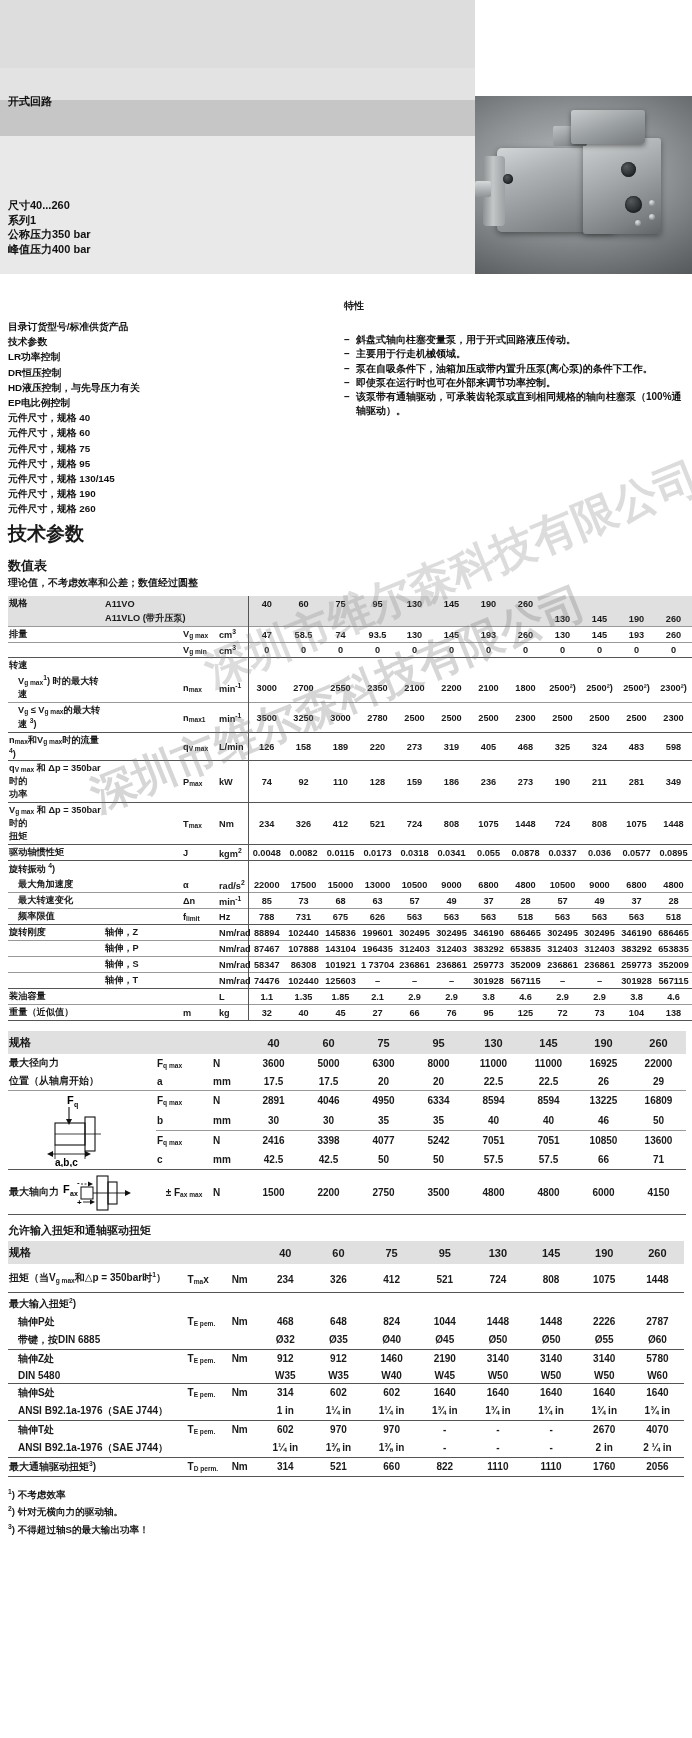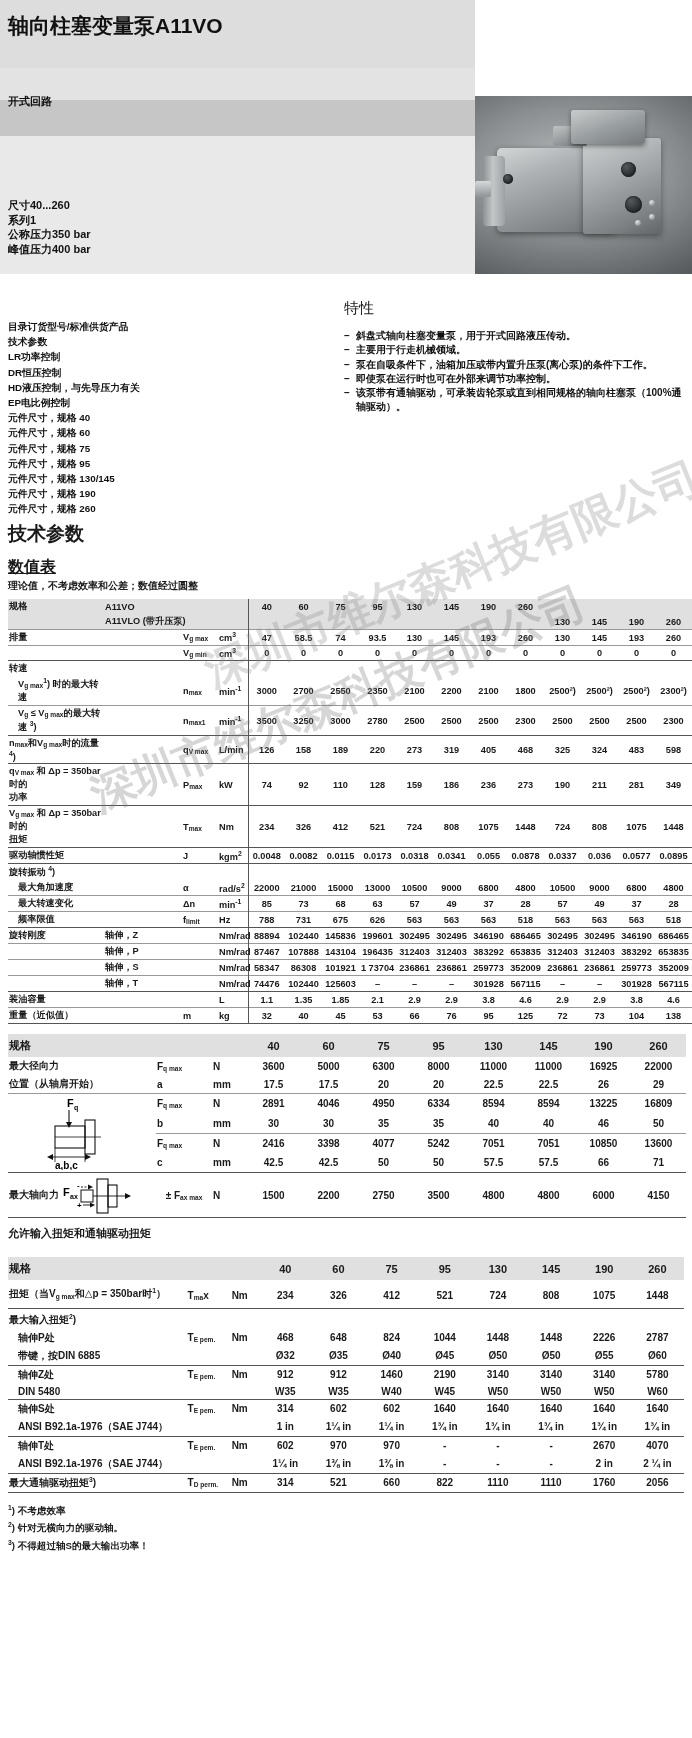--- a/index.html
+++ b/index.html
@@ -158,7 +158,6 @@
   <div class="hdr">
     <div class="hdr-title-bar"></div>
     <div class="hdr-title-bar2"></div>
-    <div class="hdr-title">轴向柱塞变量泵A11VO</div>
     <div class="hdr-sub-bar"></div>
     <div class="hdr-sub">开式回路</div>
     <div class="hdr-lower-bar"></div>

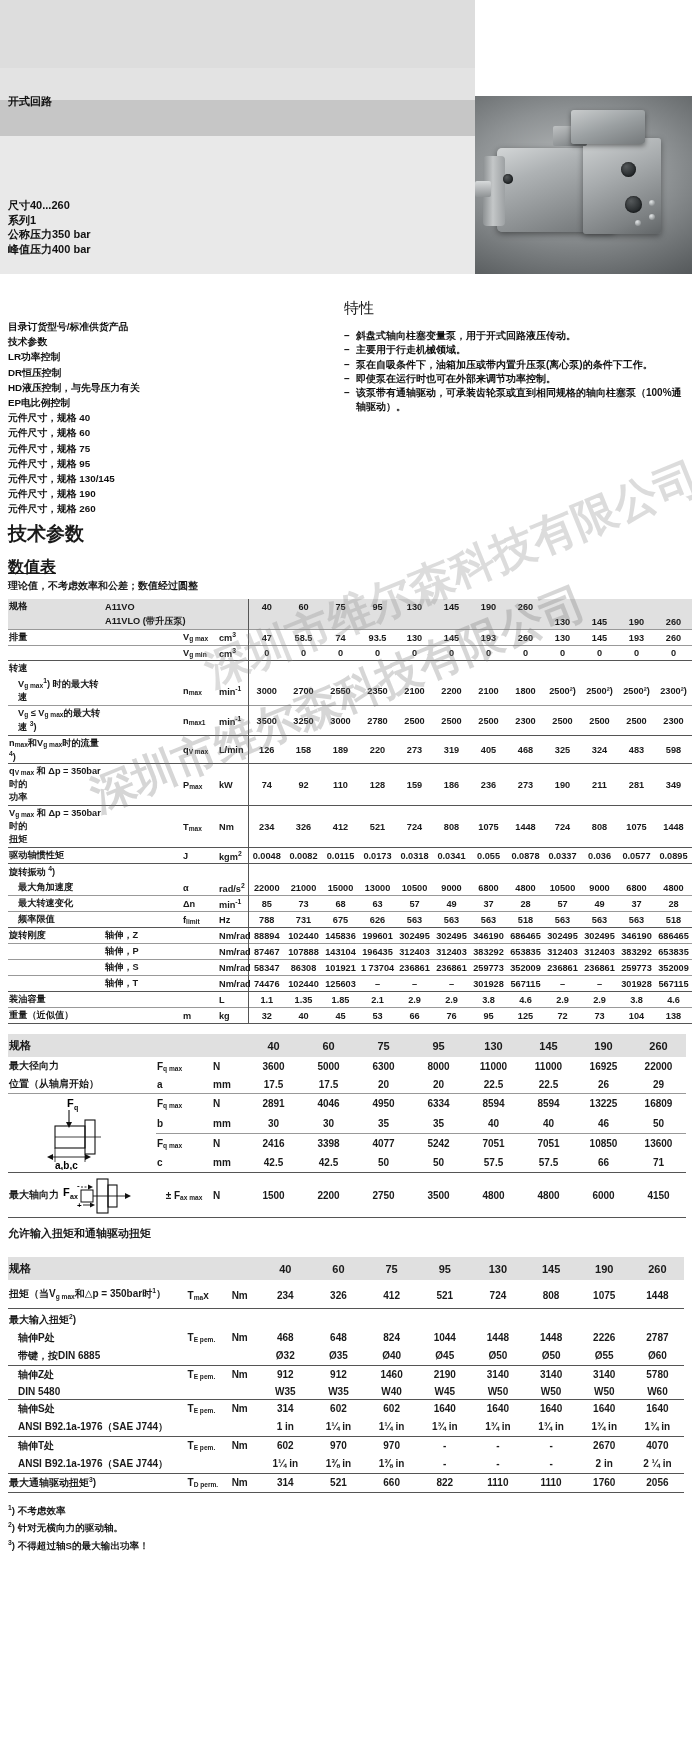--- a/index.html
+++ b/index.html
@@ -99,7 +99,7 @@
   .col-l { position:absolute; left:8px; top:18px; width:300px;margin-top:16px; }
   .col-r { position:absolute; left:344px; top:14px; width:344px; }
   .toc-item { font-size:9.8px; font-weight:bold; line-height:15.2px; color:#111; }
-  .feat-h { font-size:15px; font-weight:normal; margin-bottom:11px; }
+  .feat-h { font-size:10px; font-weight:bold; margin-bottom:20px; }
   .feat-li {
     font-size:10px; font-weight:bold; line-height:14.3px;
     padding-left:12px; text-indent:-12px; color:#111;

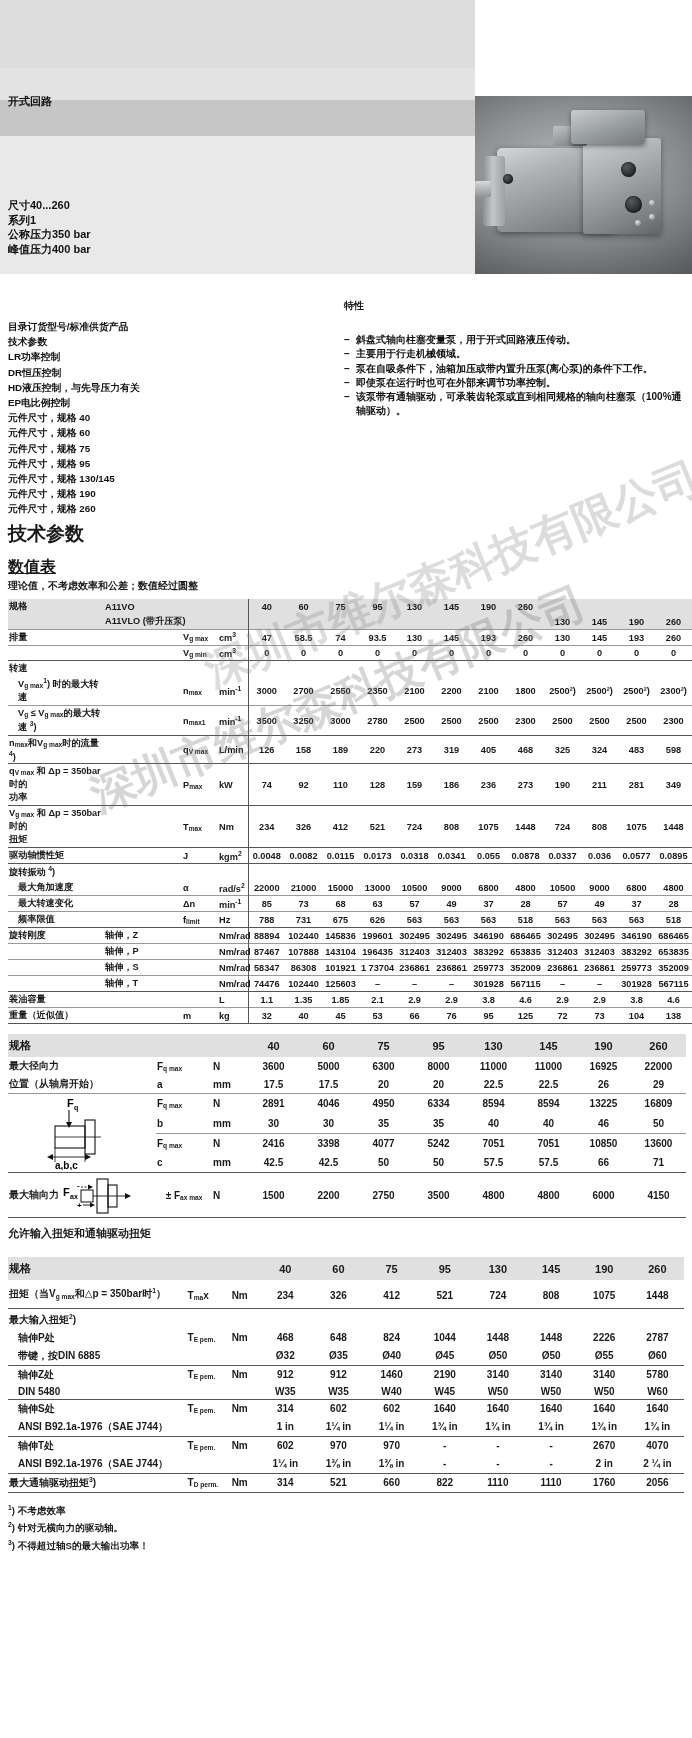--- a/index.html
+++ b/index.html
@@ -108,7 +108,7 @@
 
   
   .sec-title { font-size:19px; font-weight:bold; margin:4px 0 0 8px; }
-  .sub-h { font-size:16px; font-weight:bold; margin:10px 0 0 8px;text-decoration:underline; }
+  .sub-h { font-size:13px; font-weight:bold; margin:10px 0 0 8px; }
   .sub-p { font-size:10px; font-weight:bold; margin:1px 0 6px 8px; }
   .grp-h { font-size:11px; font-weight:bold; margin:8px 0 16px 8px; }
 

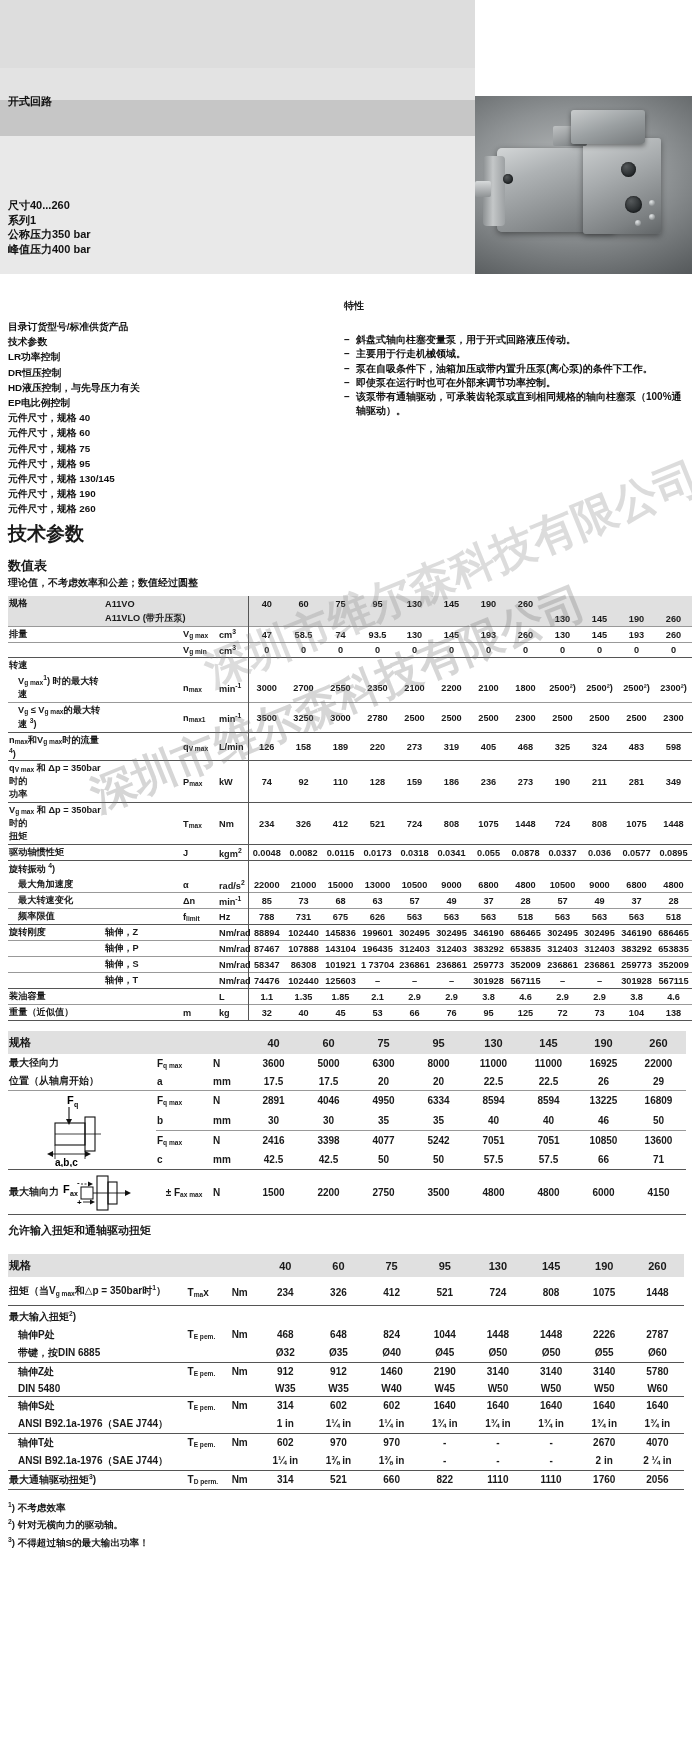--- a/index.html
+++ b/index.html
@@ -437,7 +437,7 @@
       <td class="sym">α</td>
       <td class="unit">rad/s<sup>2</sup></td>
       <td class="num tl">22000</td>
-      <td class="num">21000</td>
+      <td class="num">17500</td>
       <td class="num">15000</td>
       <td class="num">13000</td>
       <td class="num">10500</td>

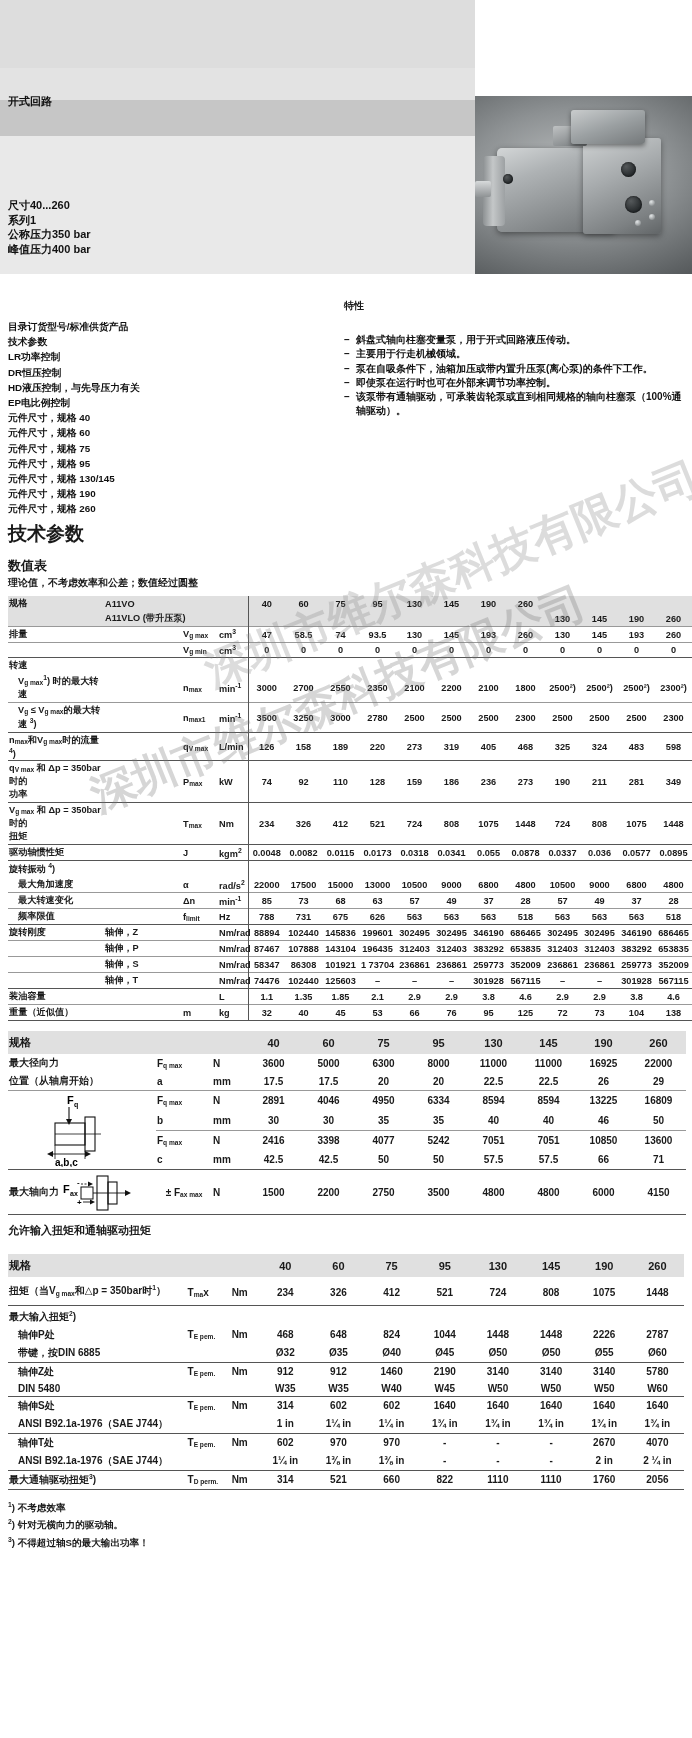--- a/index.html
+++ b/index.html
@@ -586,7 +586,7 @@
       <td class="num tl">32</td>
       <td class="num">40</td>
       <td class="num">45</td>
-      <td class="num">53</td>
+      <td class="num">27</td>
       <td class="num">66</td>
       <td class="num">76</td>
       <td class="num">95</td>

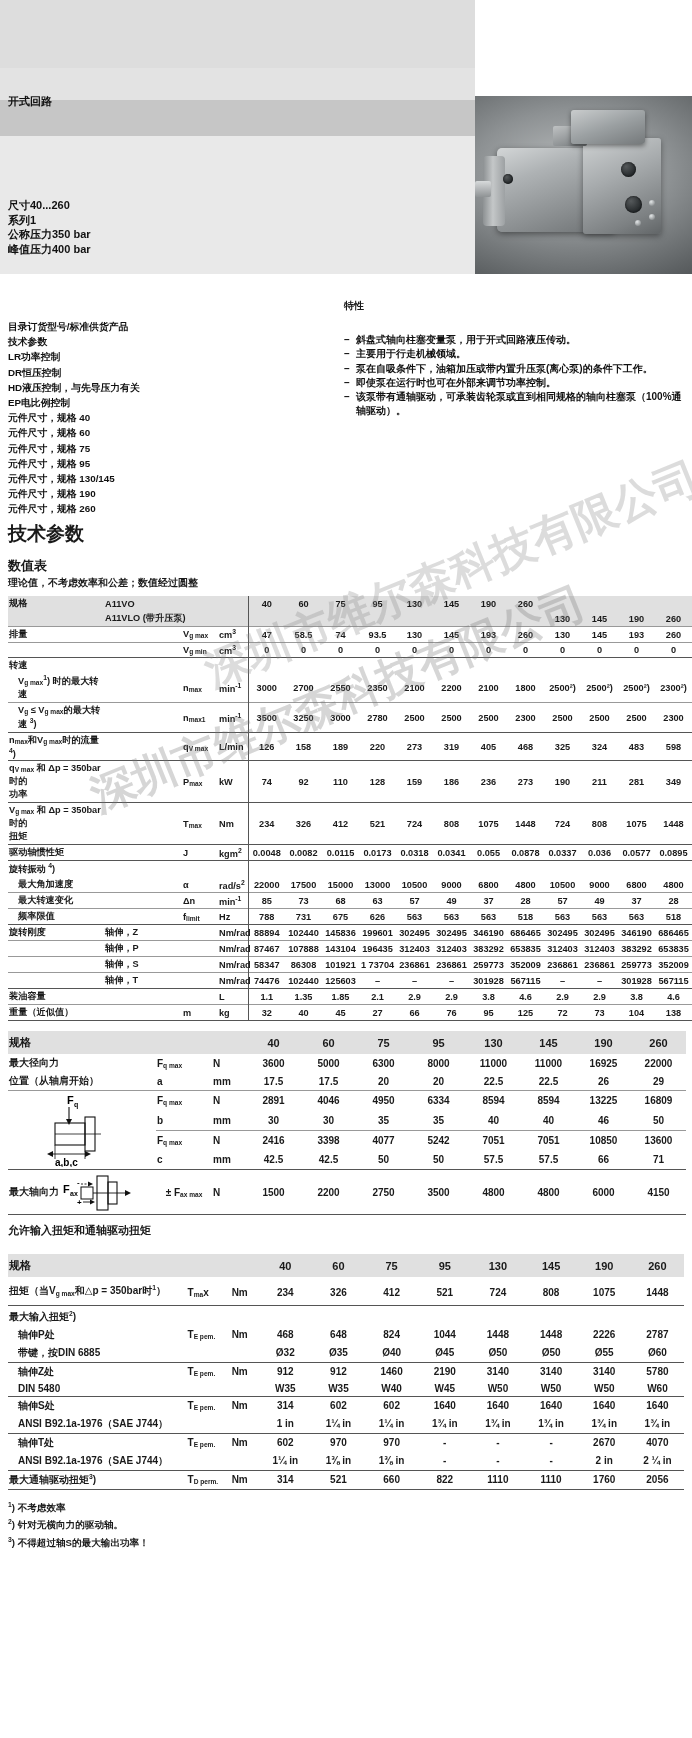--- a/index.html
+++ b/index.html
@@ -110,7 +110,7 @@
   .sec-title { font-size:19px; font-weight:bold; margin:4px 0 0 8px; }
   .sub-h { font-size:13px; font-weight:bold; margin:10px 0 0 8px; }
   .sub-p { font-size:10px; font-weight:bold; margin:1px 0 6px 8px; }
-  .grp-h { font-size:11px; font-weight:bold; margin:8px 0 16px 8px; }
+  .grp-h { font-size:11px; font-weight:bold; margin:8px 0 3px 8px; }
 
   
   table.dt { border-collapse:collapse; width:676px; margin:0 0 0 8px; table-layout:fixed; }

